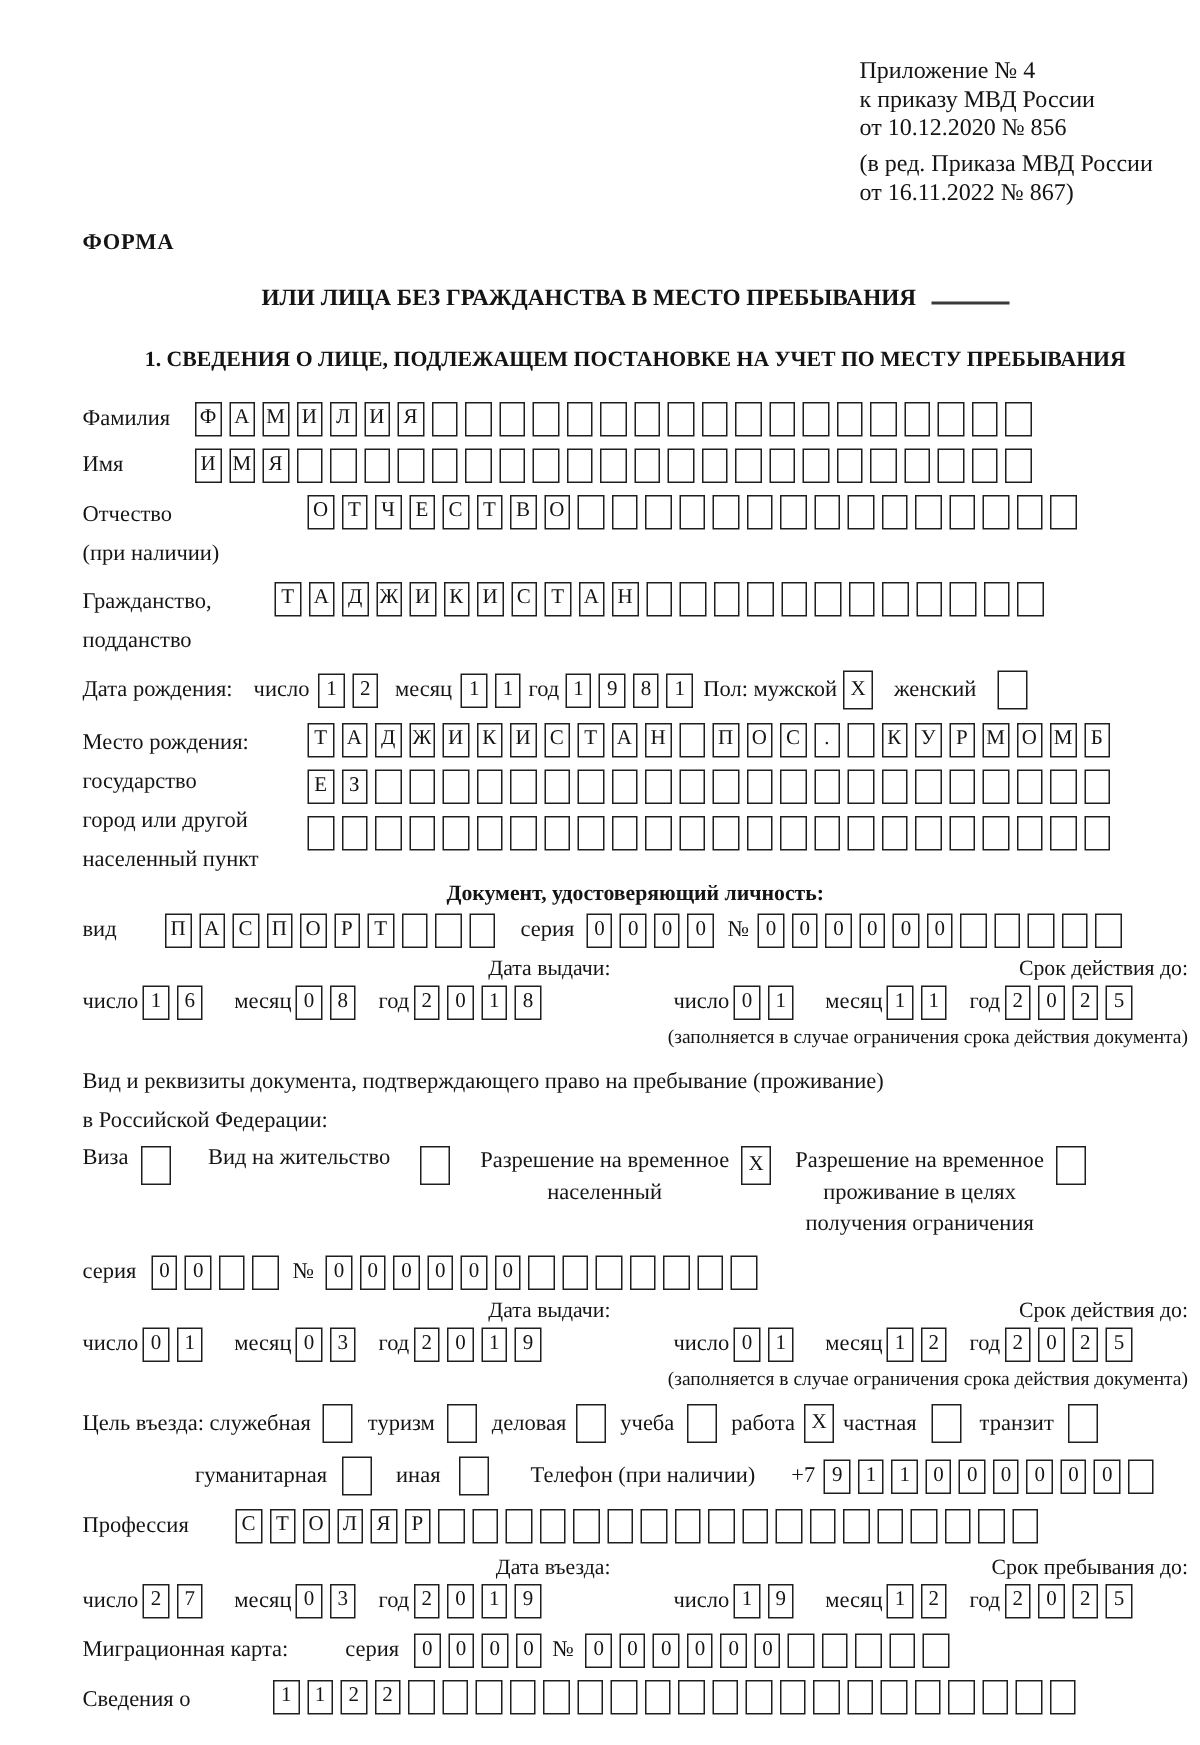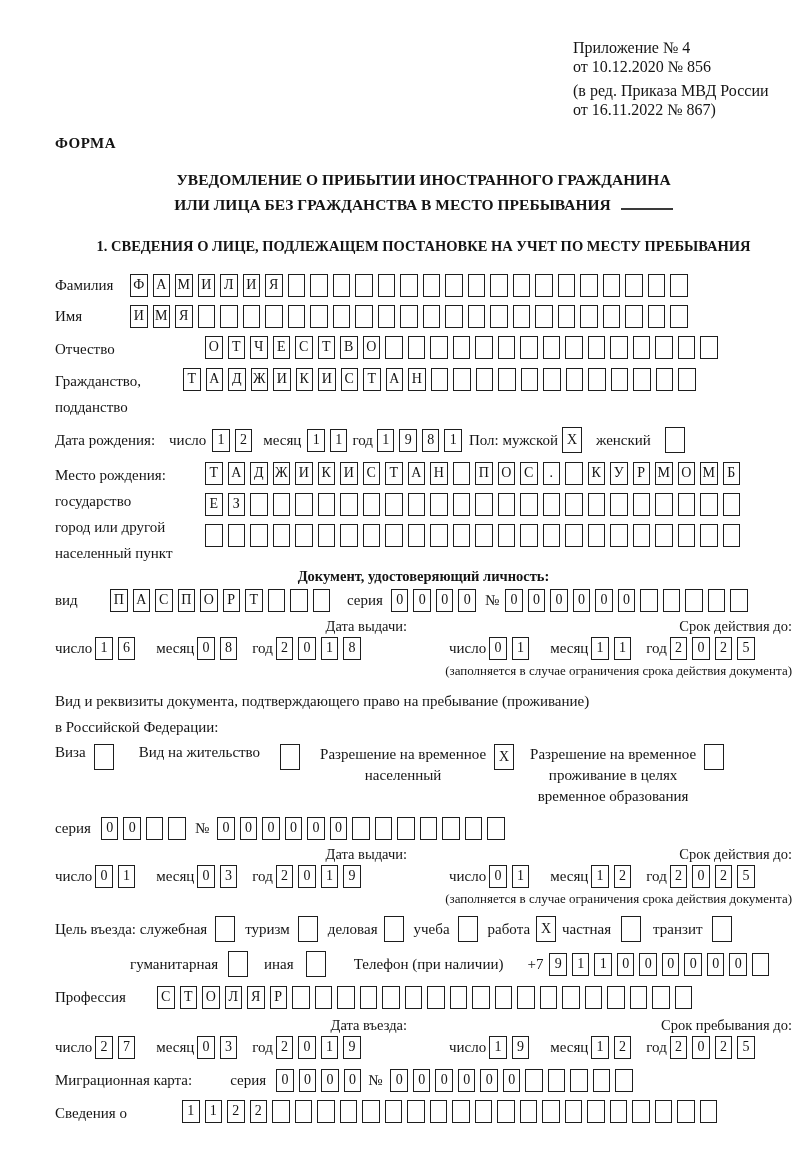--- a/index.html
+++ b/index.html
@@ -69,6 +69,7 @@
 
   <div class="appendix">
     <div>Приложение № 4</div>
+    <div>к приказу МВД России</div>
     <div>от 10.12.2020 № 856</div>
     <div class="gap">(в ред. Приказа МВД России</div>
     <div>от 16.11.2022 № 867)</div>

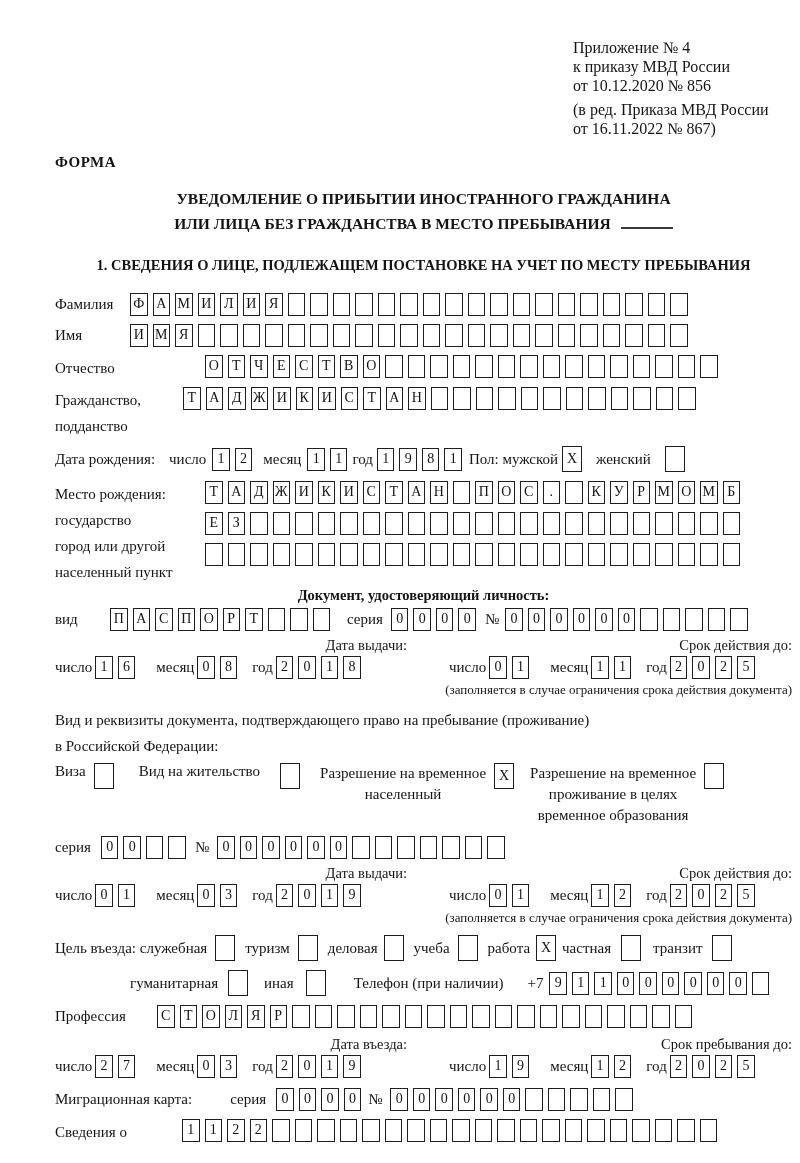--- a/index.html
+++ b/index.html
@@ -78,7 +78,6 @@
   <div class="forma">ФОРМА</div>
 
   <div class="title">
-    <div>УВЕДОМЛЕНИЕ О ПРИБЫТИИ ИНОСТРАННОГО ГРАЖДАНИНА</div>
     <div><span>ИЛИ ЛИЦА БЕЗ ГРАЖДАНСТВА В МЕСТО ПРЕБЫВАНИЯ</span><span class="blank-line"></span></div>
   </div>
 

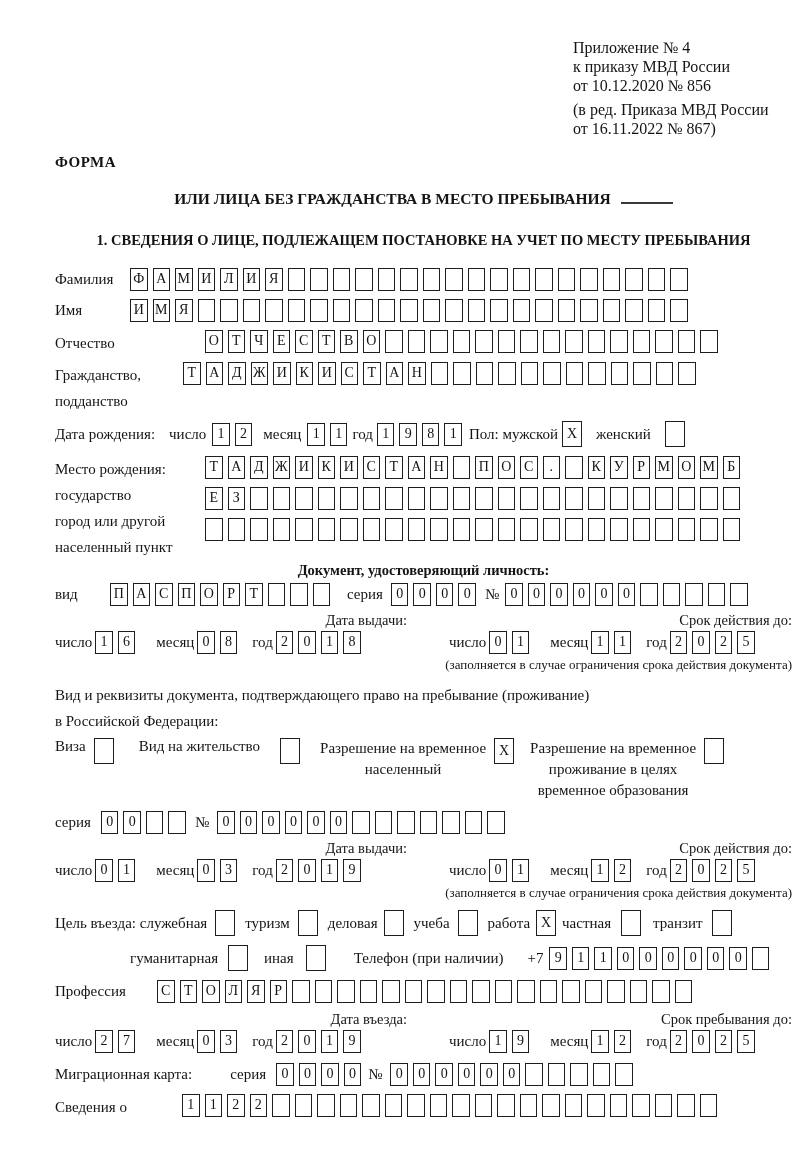--- a/index.html
+++ b/index.html
@@ -148,6 +148,7 @@
   <div class="frow-top">
     <span class="lbl w150 lbl-block">
       <div>Отчество</div>
+      <div>(при наличии)</div>
     </span>
     <span class="cells">
         <span class="cell">О</span>

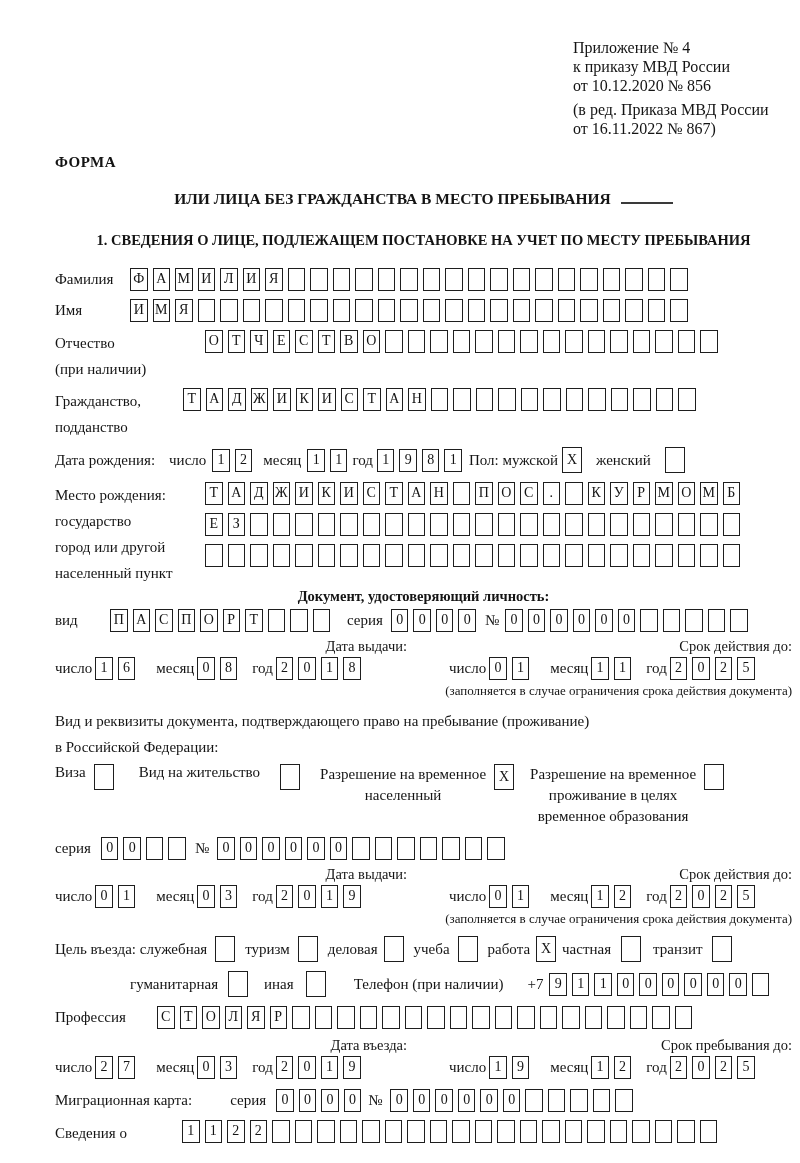--- a/index.html
+++ b/index.html
@@ -445,7 +445,7 @@
       <span class="txt centered">
         <div>Разрешение на временное</div>
         <div>проживание в целях</div>
-        <div>временное образования</div>
+        <div>получения ограничения</div>
       </span>
       <span class="cells checkbox">
           <span class="cell"></span>

